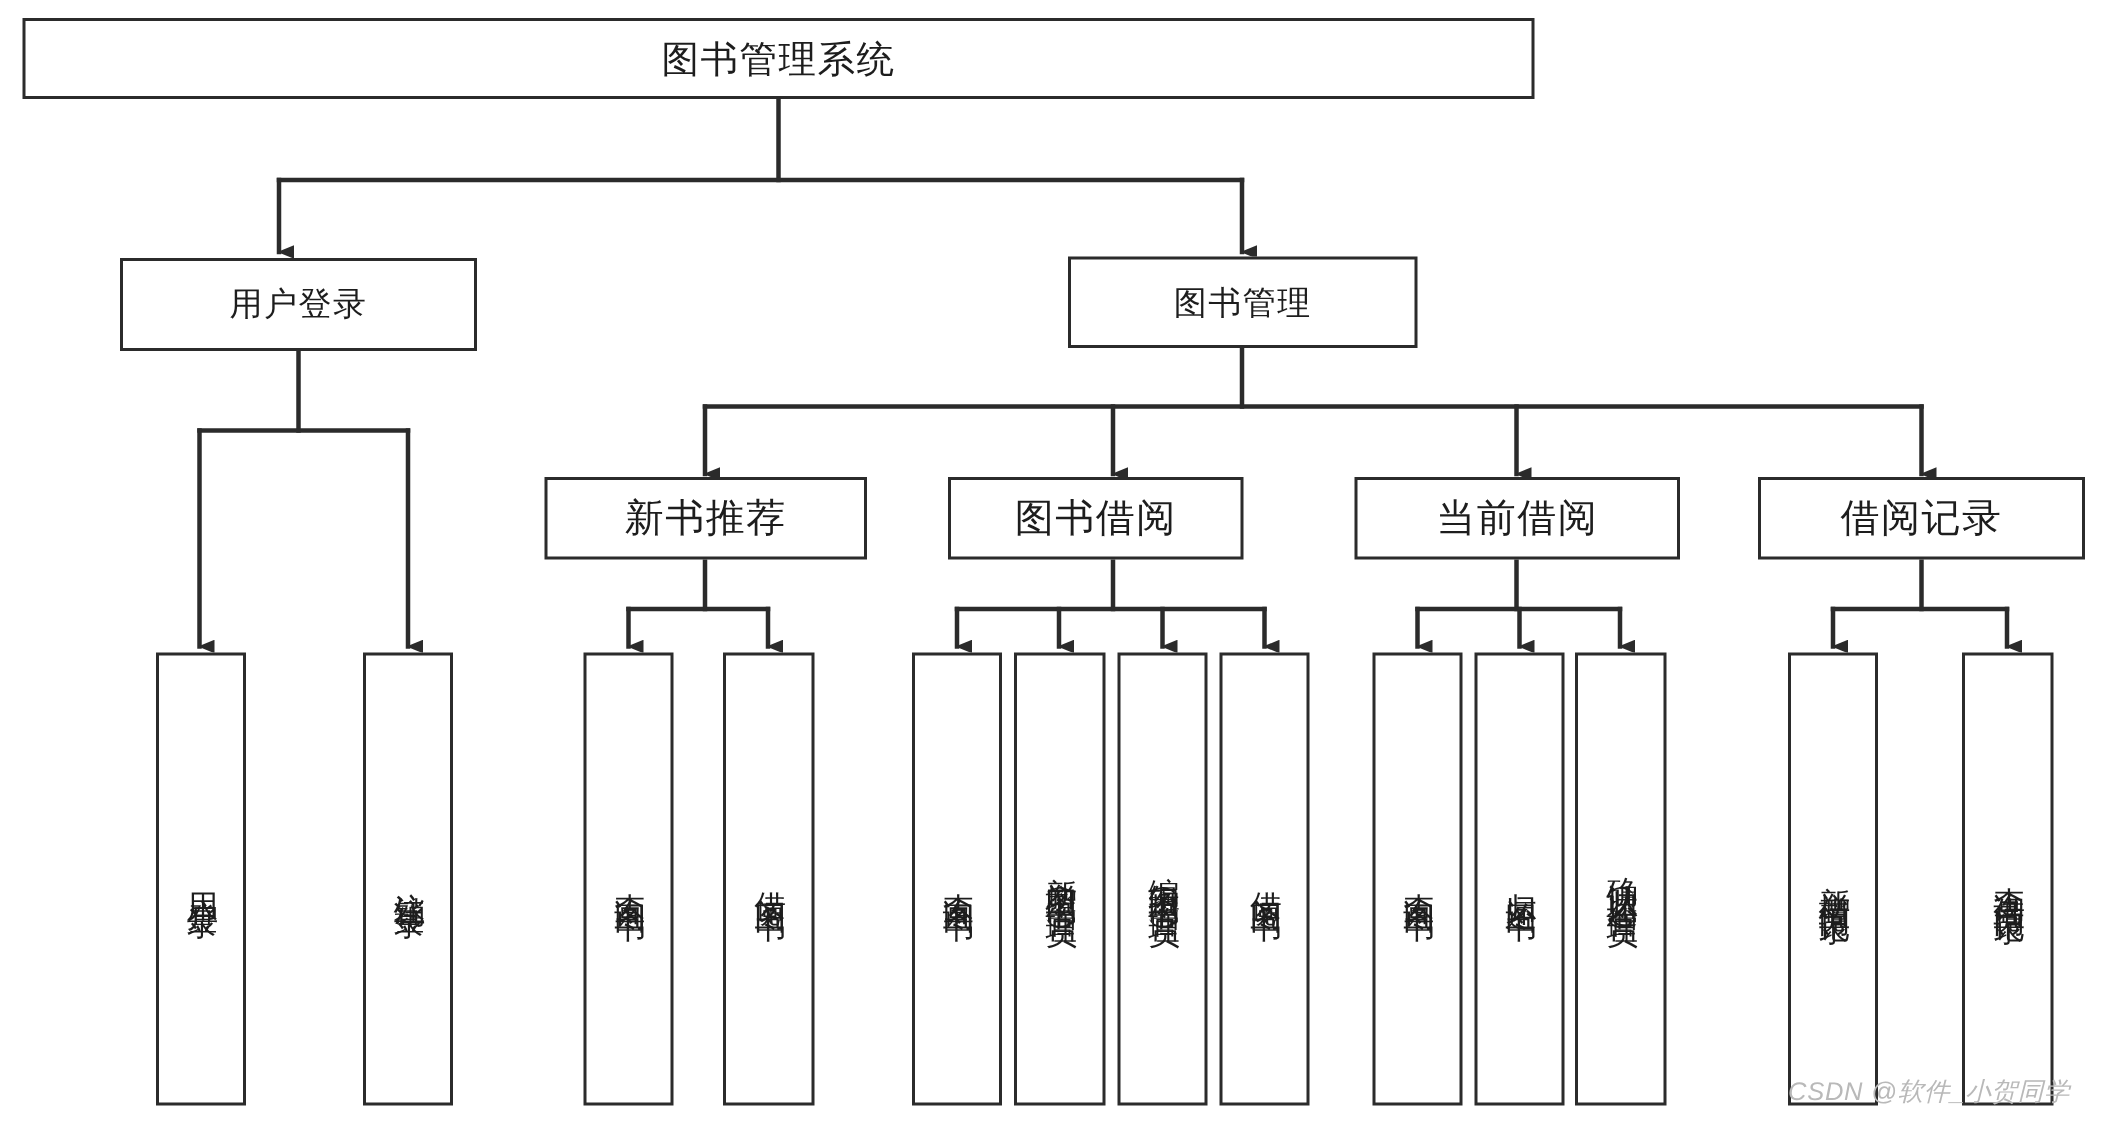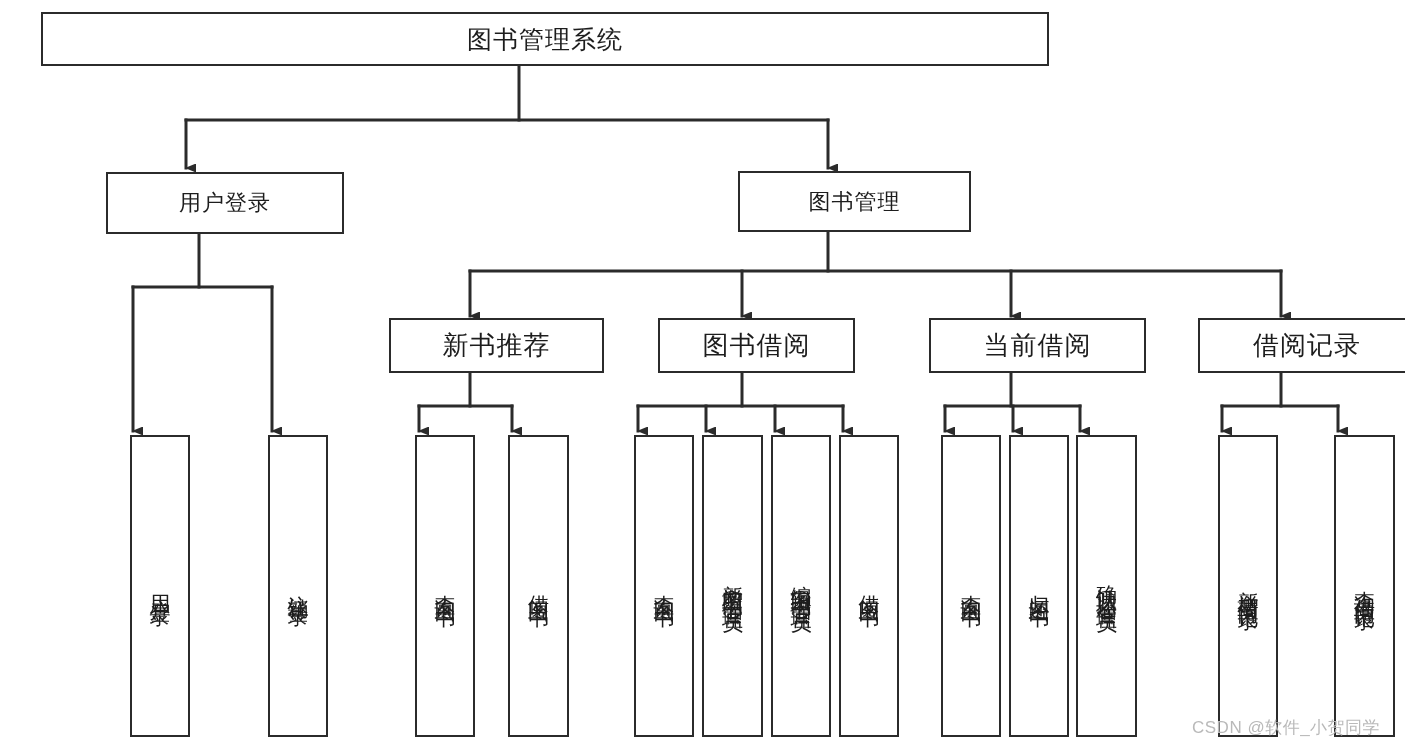--- a/index.html
+++ b/index.html
@@ -37,7 +37,6 @@
     justify-content: center;
     text-align: center;
     color: #1d1d1d;
-    margin-left: 26px;
   }
   .node.level-1 {
     font-size: 25px;

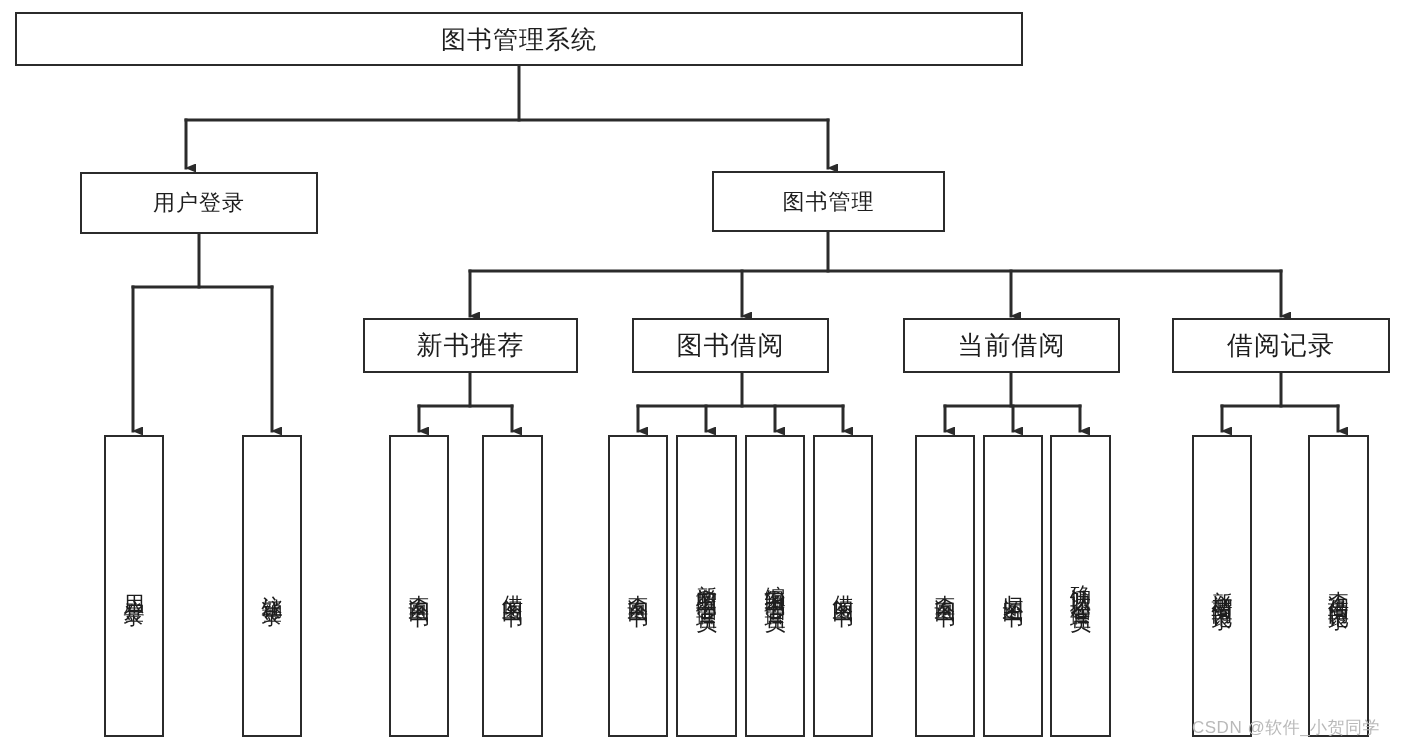--- a/index.html
+++ b/index.html
@@ -74,6 +74,7 @@
     letter-spacing: 0.5px;
     white-space: nowrap;
     font-family: "Liberation Sans", "DejaVu Sans", sans-serif;
+    font-style: italic;
   }
 </style>
 </head>

